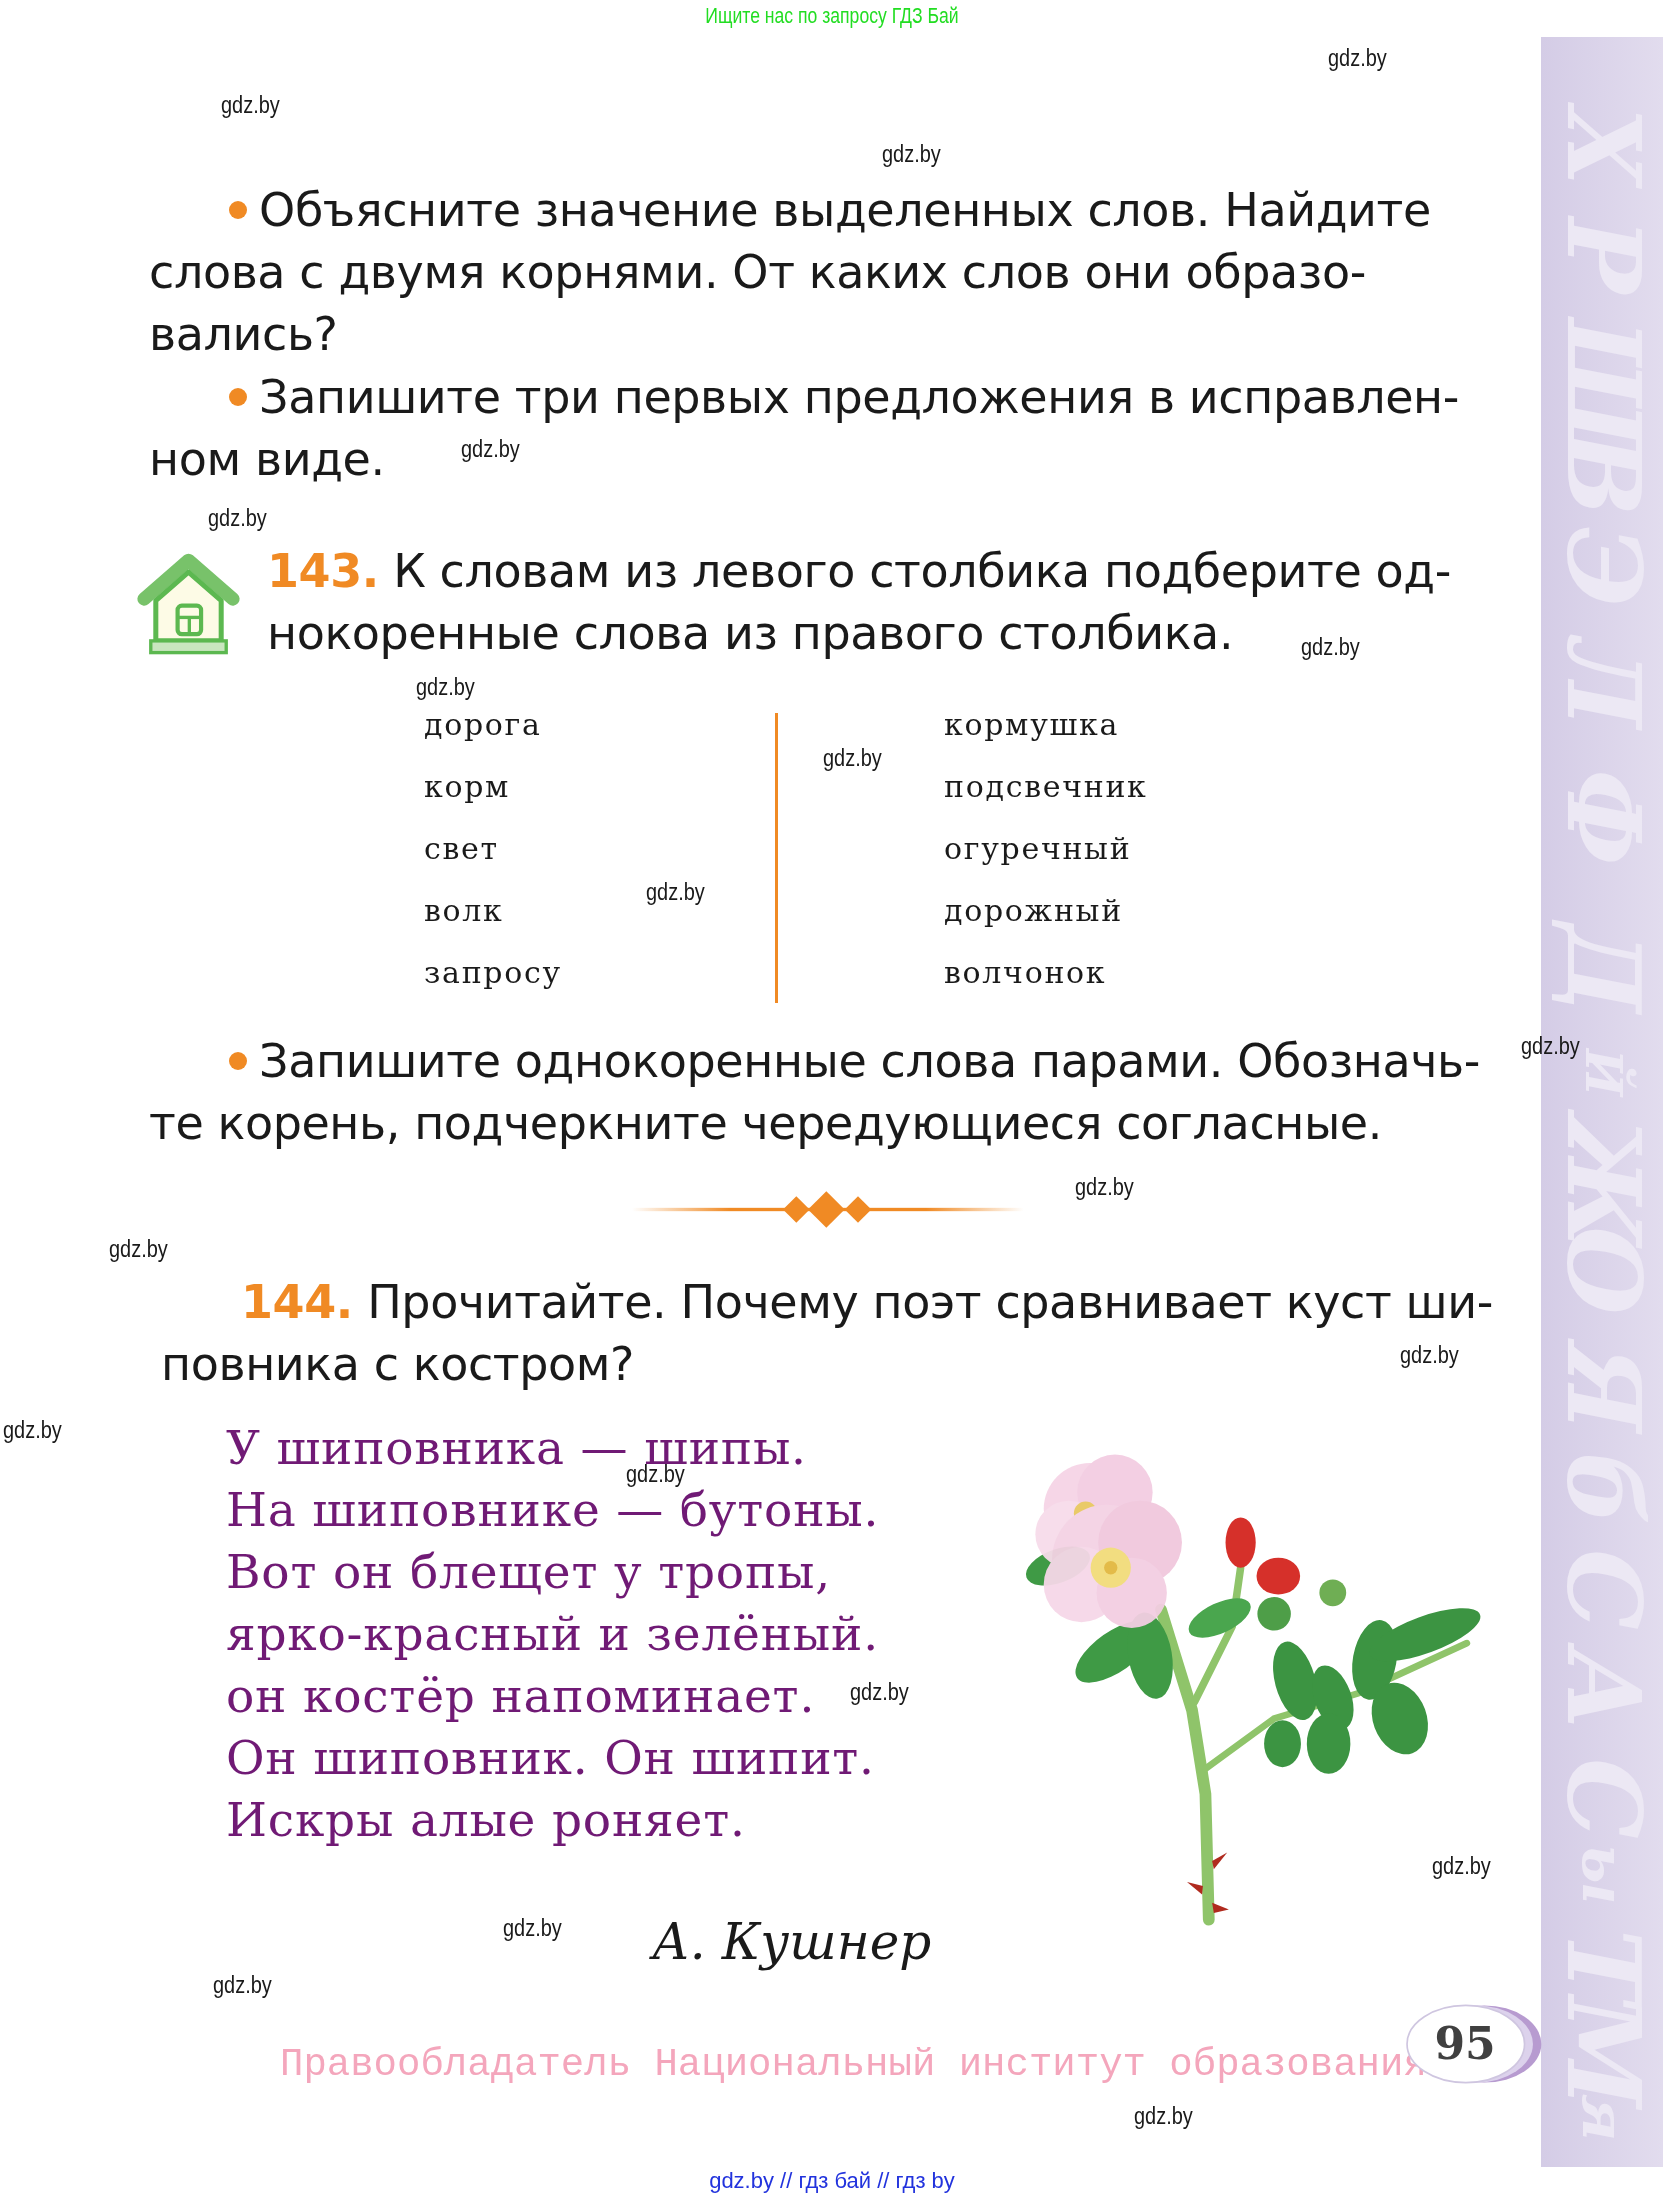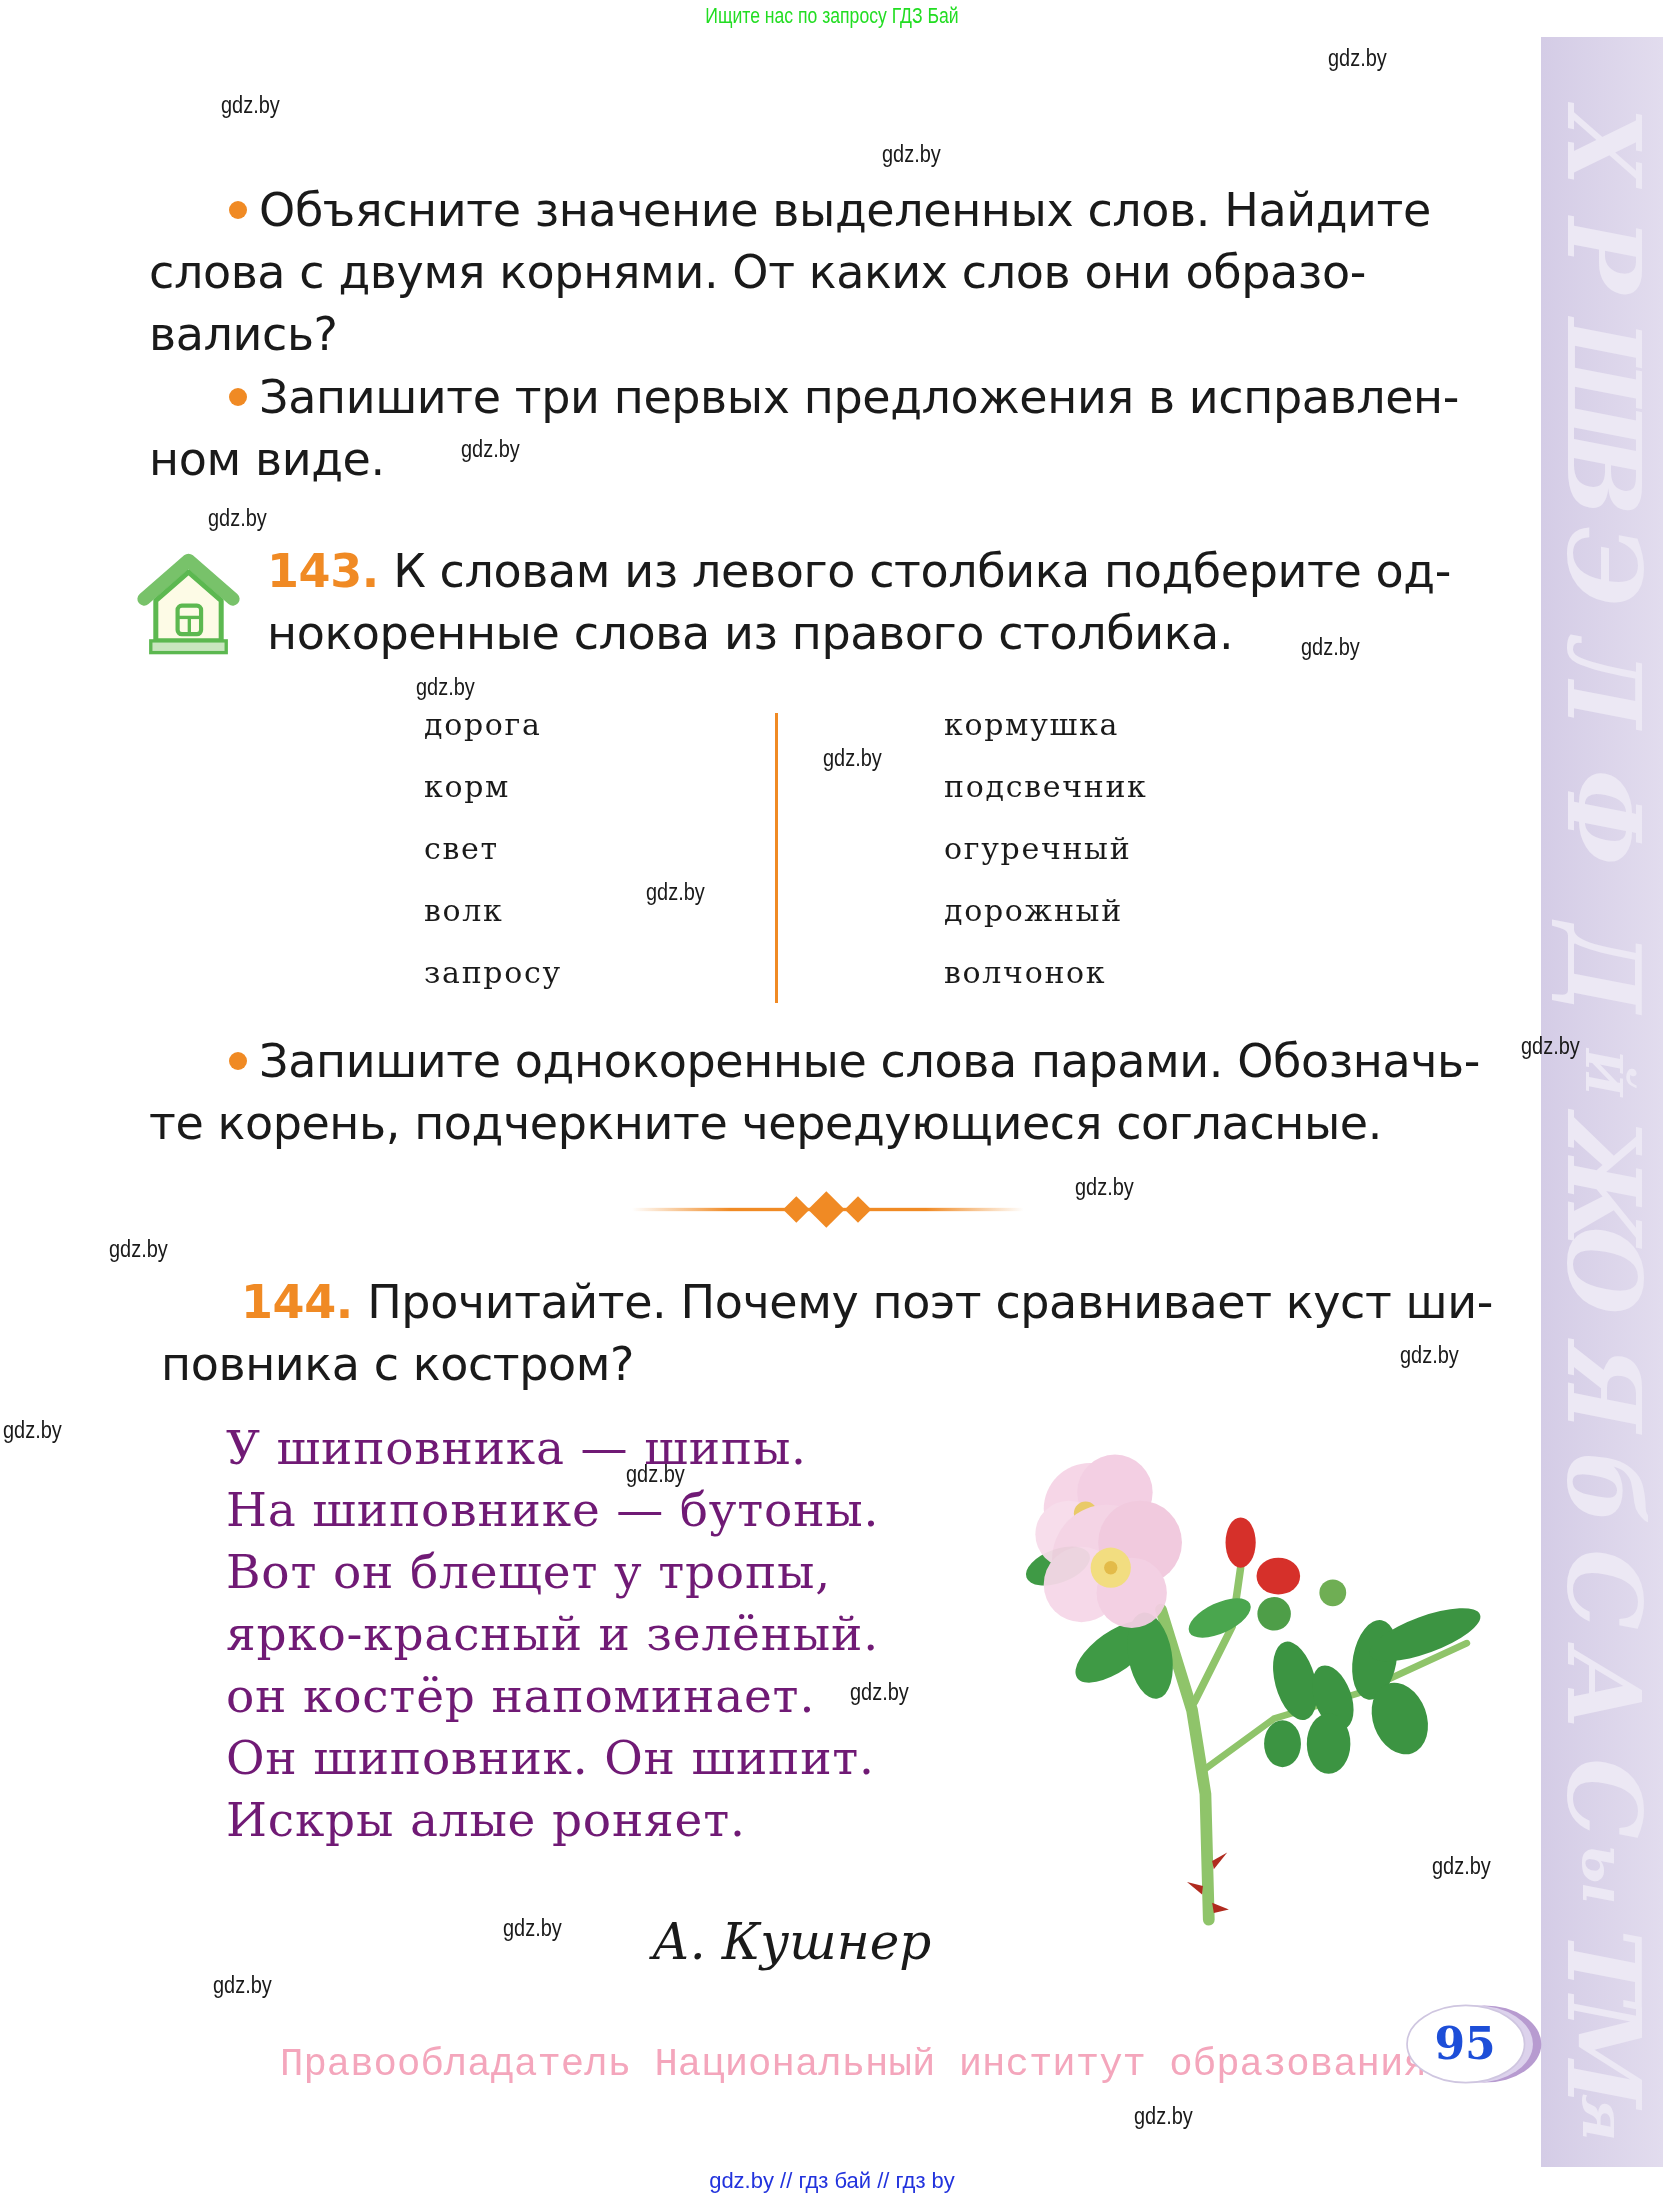--- a/index.html
+++ b/index.html
@@ -61,7 +61,7 @@
   .page-num {
     position: absolute; left: 0; top: 0; width: 126px; height: 84px;
     line-height: 84px; text-align: center;
-    font-family: "DejaVu Serif", serif; font-weight: bold; font-size: 44px; color: #1d4ed8;
+    font-family: "DejaVu Serif", serif; font-weight: bold; font-size: 44px; color: #404040;
   }
   .footer-links {
     left: 0; top: 2168px; width: 1664px; text-align: center;

